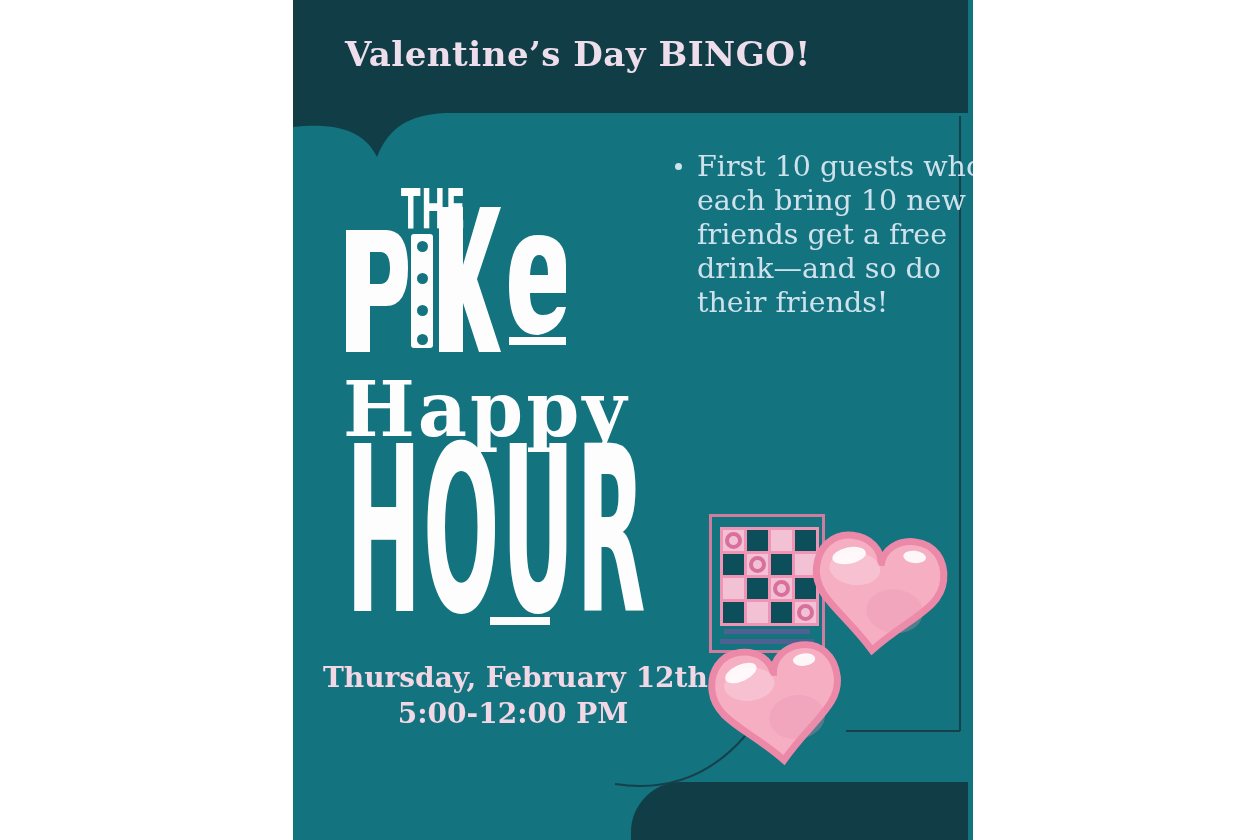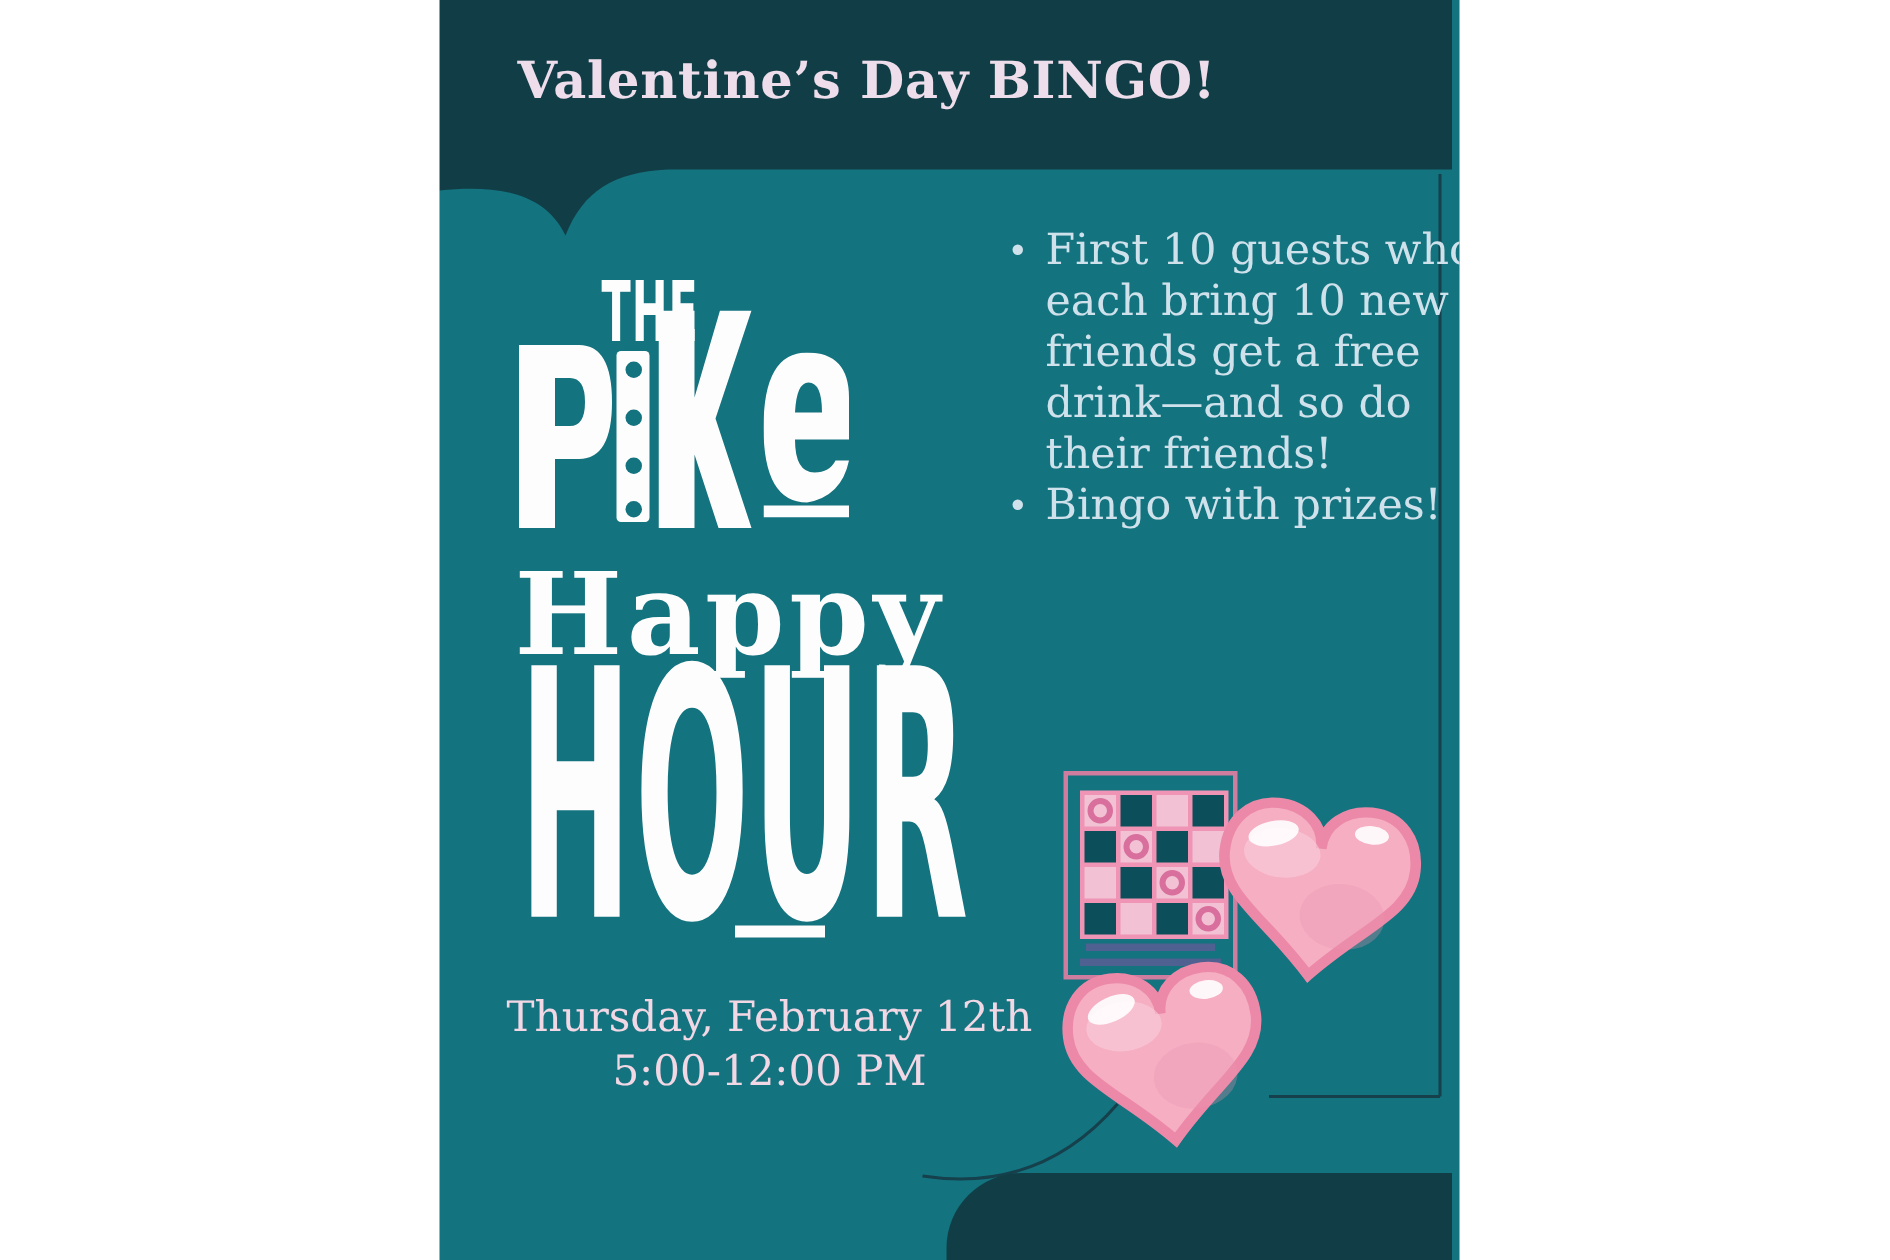--- a/index.html
+++ b/index.html
@@ -112,10 +112,6 @@
           <span>First 10 guests who<br>each bring 10 new<br>friends get a free<br>drink—and so do<br>their friends!</span>
         </li>
 
-        <li>
-          <span class="dot"></span>
-          <span>Bingo with prizes!</span>
-        </li>
 
       </ul>
 

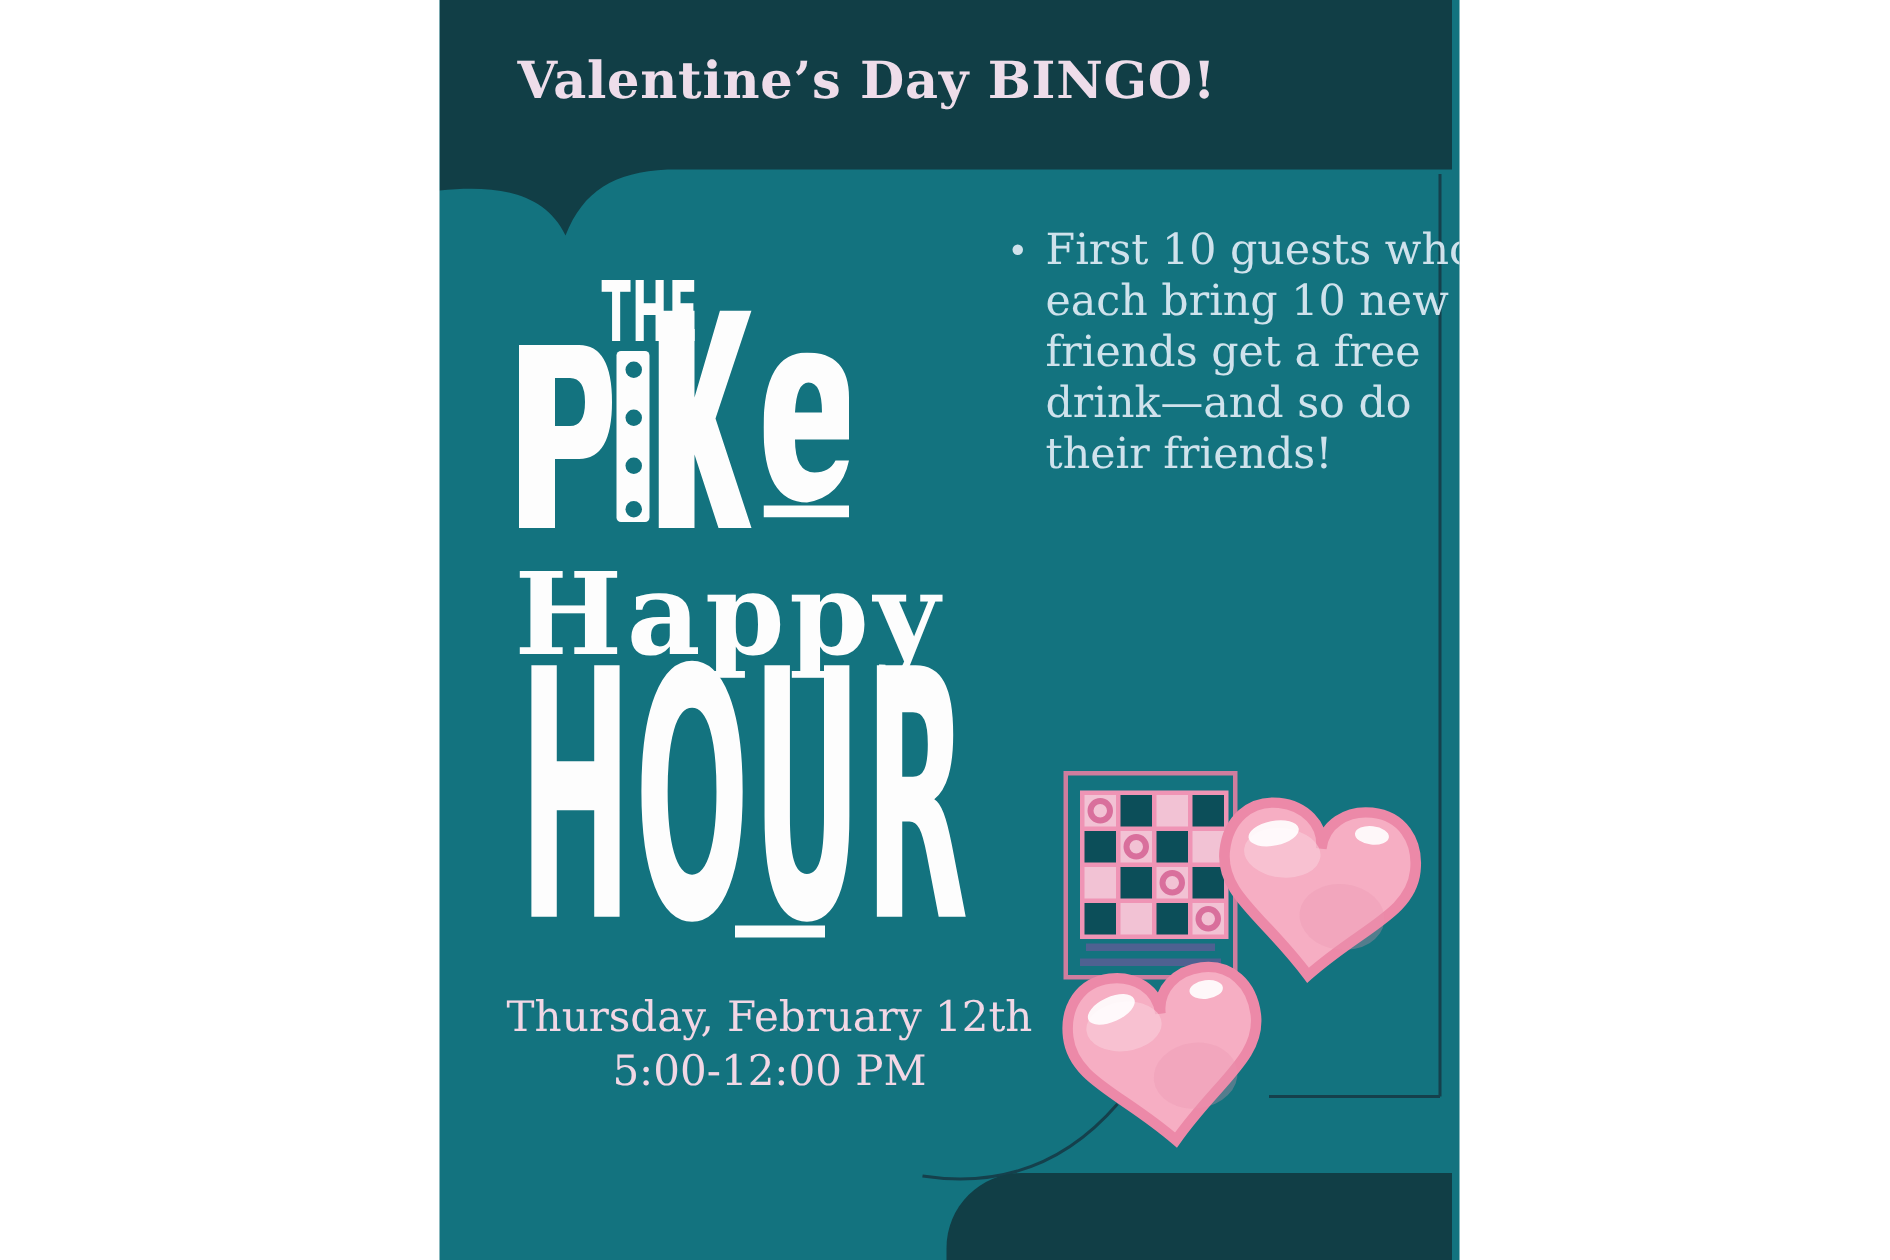--- a/index.html
+++ b/index.html
@@ -28,7 +28,7 @@
 
   
   .event-block{position:absolute;left:30px;top:660px;width:380px;text-align:center;
-               color:#F2D7E5;font-weight:normal;font-size:28px;line-height:36px;white-space:nowrap;}
+               color:#F2D7E5;font-weight:bold;font-size:28px;line-height:36px;white-space:nowrap;}
 
   
   .perks{position:absolute;left:378px;top:150px;list-style:none;margin:0;padding:0;

